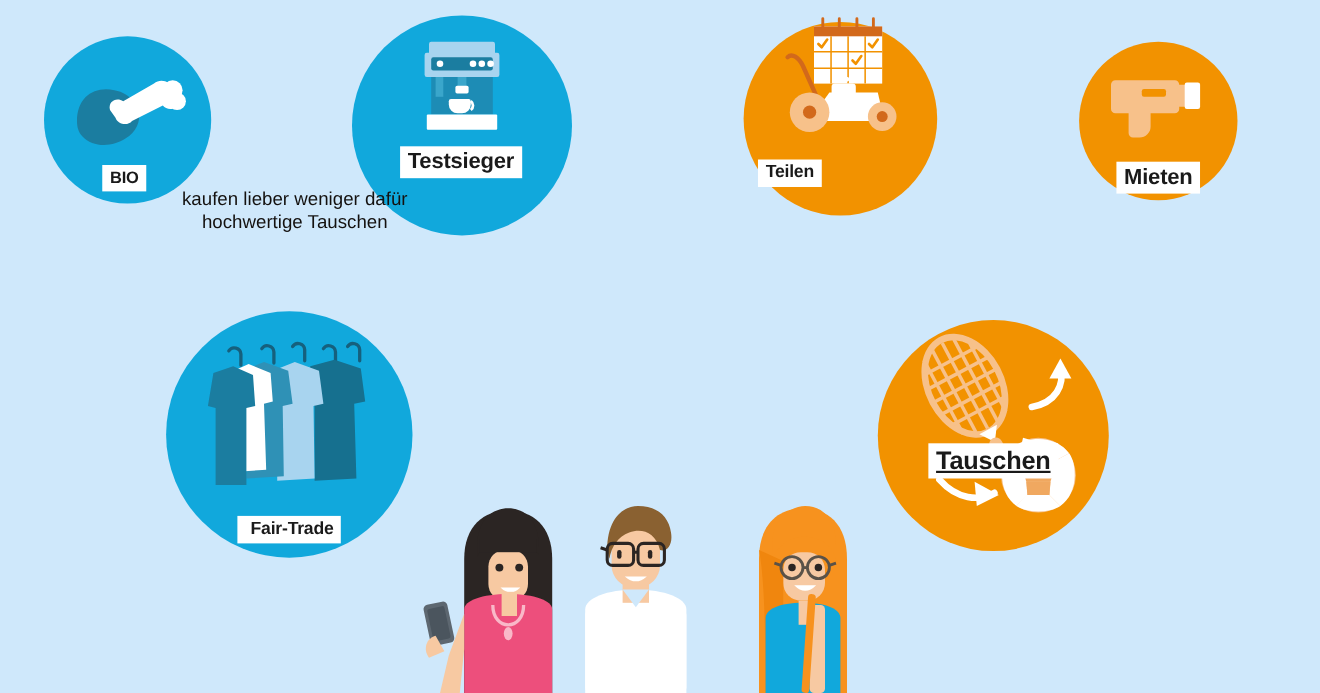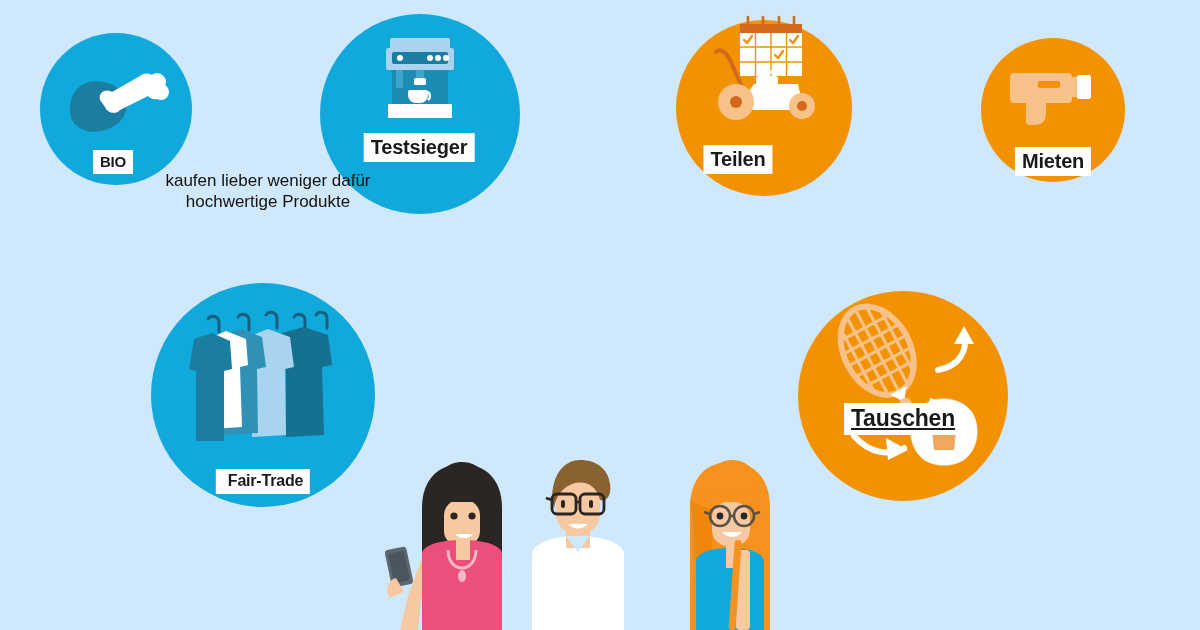--- a/index.html
+++ b/index.html
@@ -152,7 +152,7 @@
     <circle cx="108" cy="92" r="13" fill="#f7c18a"></circle>
     <circle cx="108" cy="92" r="5" fill="#d2691b"></circle>
   </svg>
-  <div class="chip" style="left:738px; top:145px; font-size:20px;">Teilen</div>
+  <div class="chip" style="left:718px; top:145px; font-size:16px;">Teilen</div>
 
   <div class="circle orange" style="left:981px; top:38px; width:144px; height:144px;"></div>
   <svg class="art" style="left:1008px; top:65px;" width="90" height="72" viewBox="0 0 90 72">

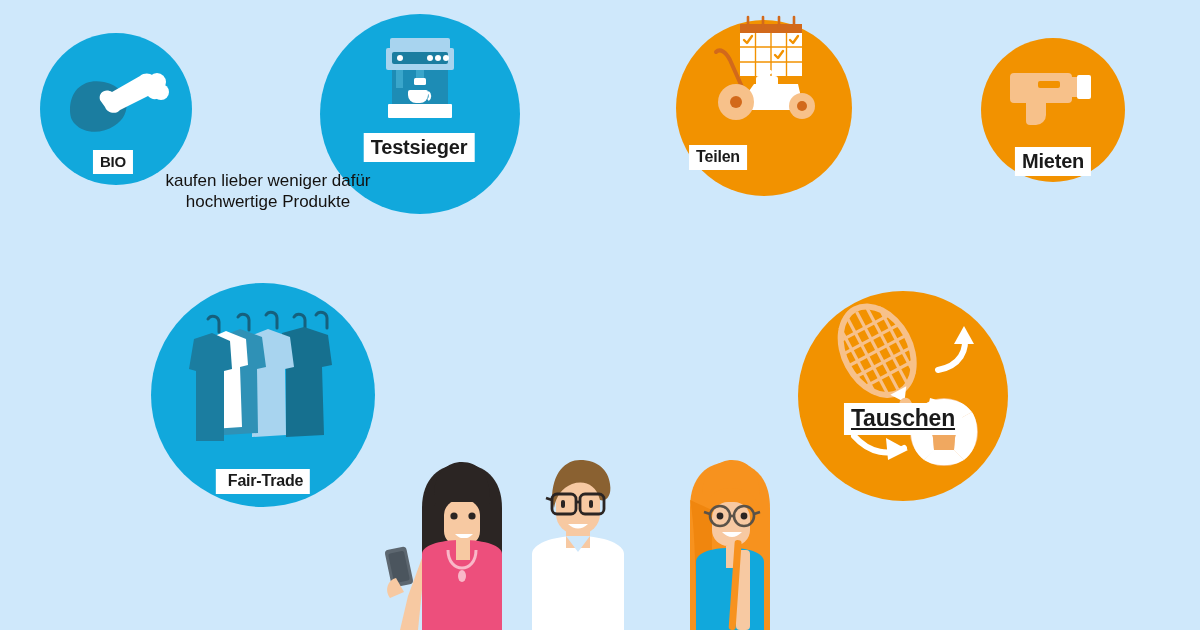--- a/index.html
+++ b/index.html
@@ -166,7 +166,7 @@
 
   <div class="stat" style="left:268px; top:160px;">
     <div class="desc">kaufen lieber weniger dafür
-hochwertige Produkte</div>
+hochwertige Tauschen</div>
   </div>
 
   <div class="stat" style="left:912px; top:160px;">

